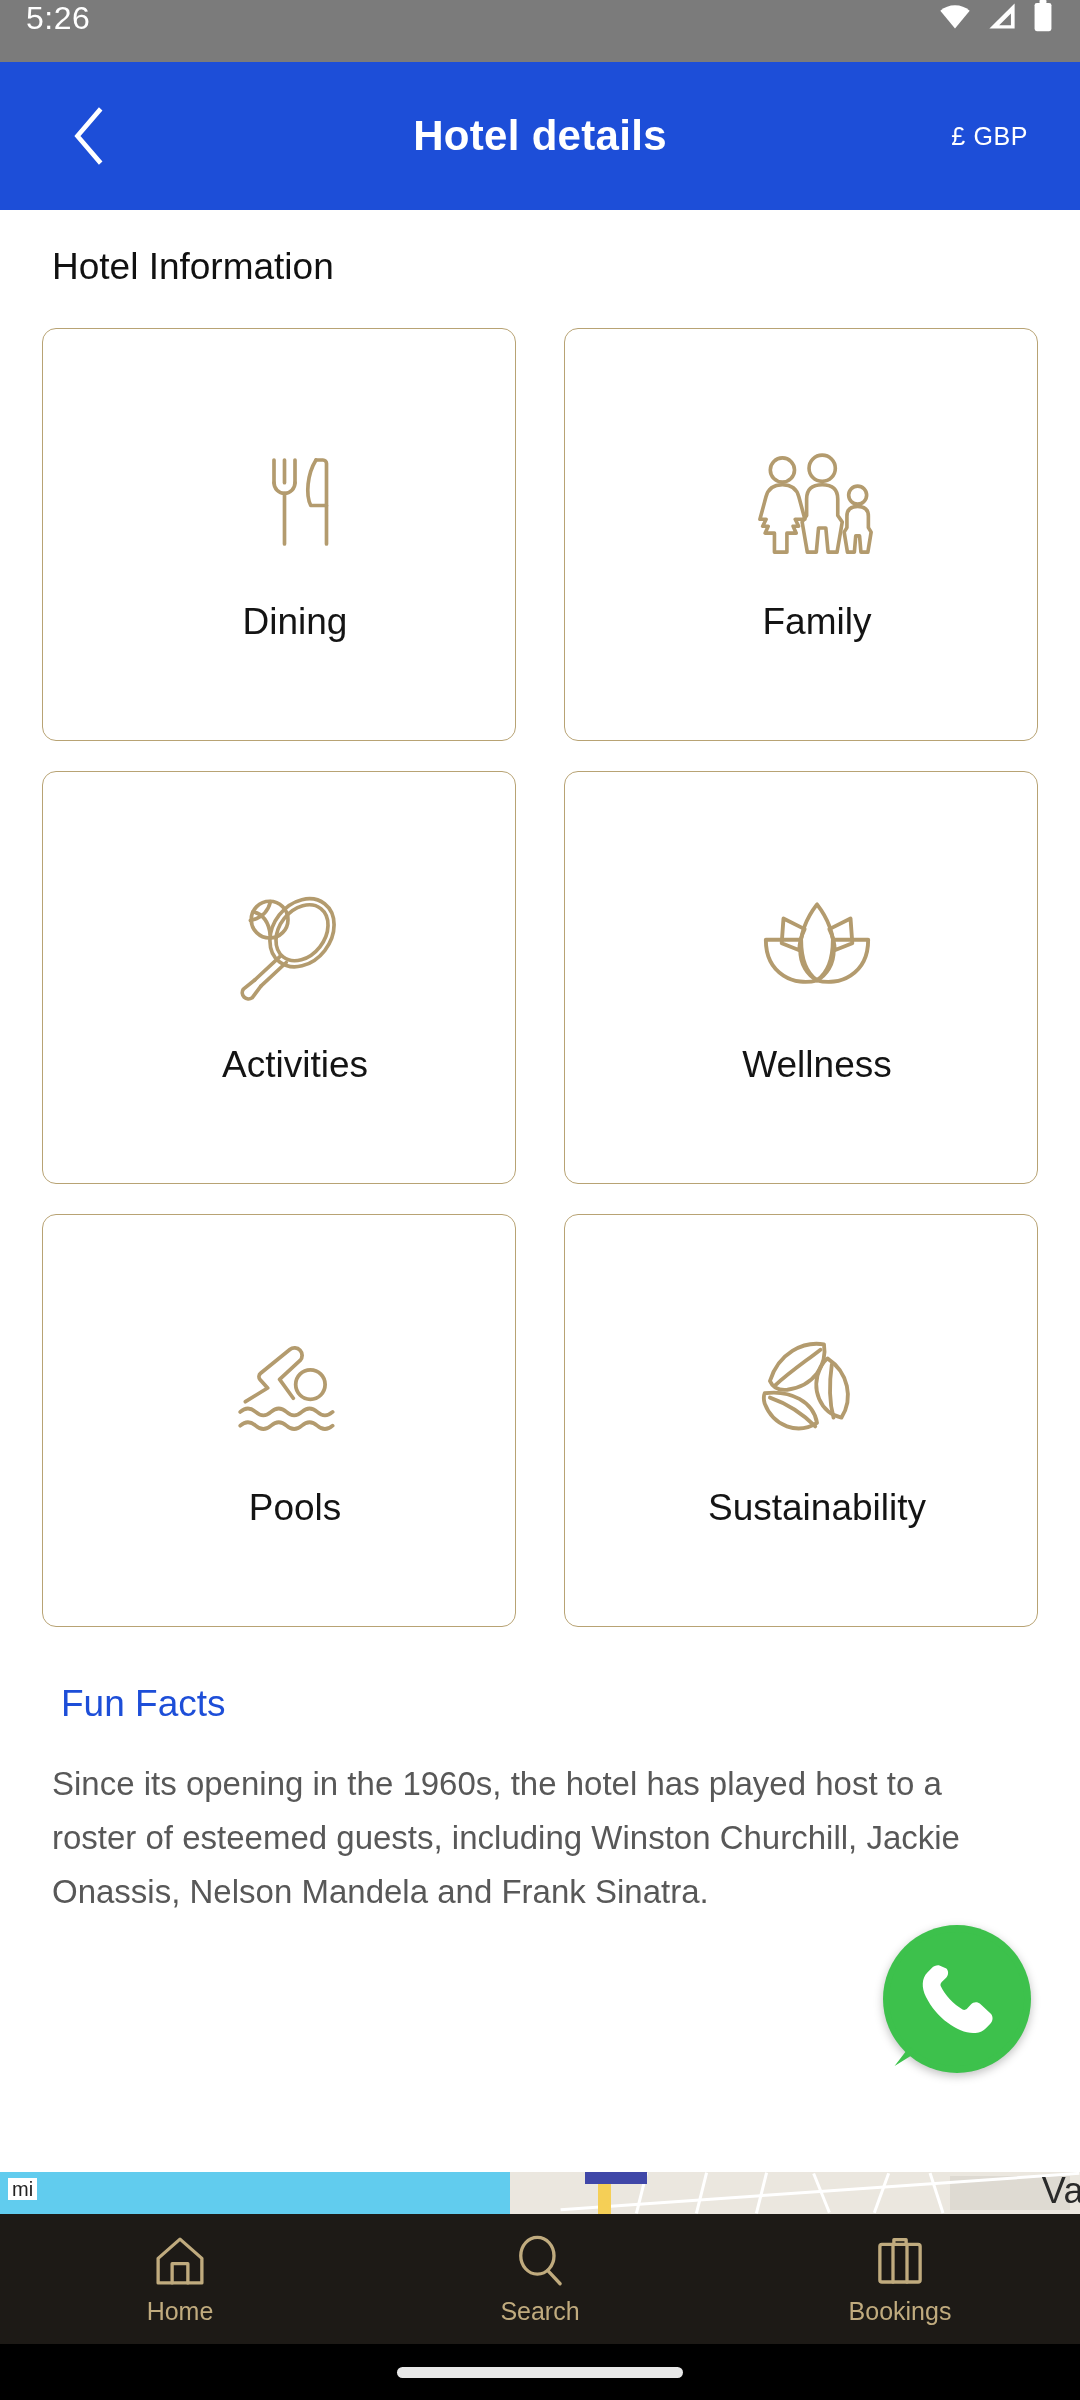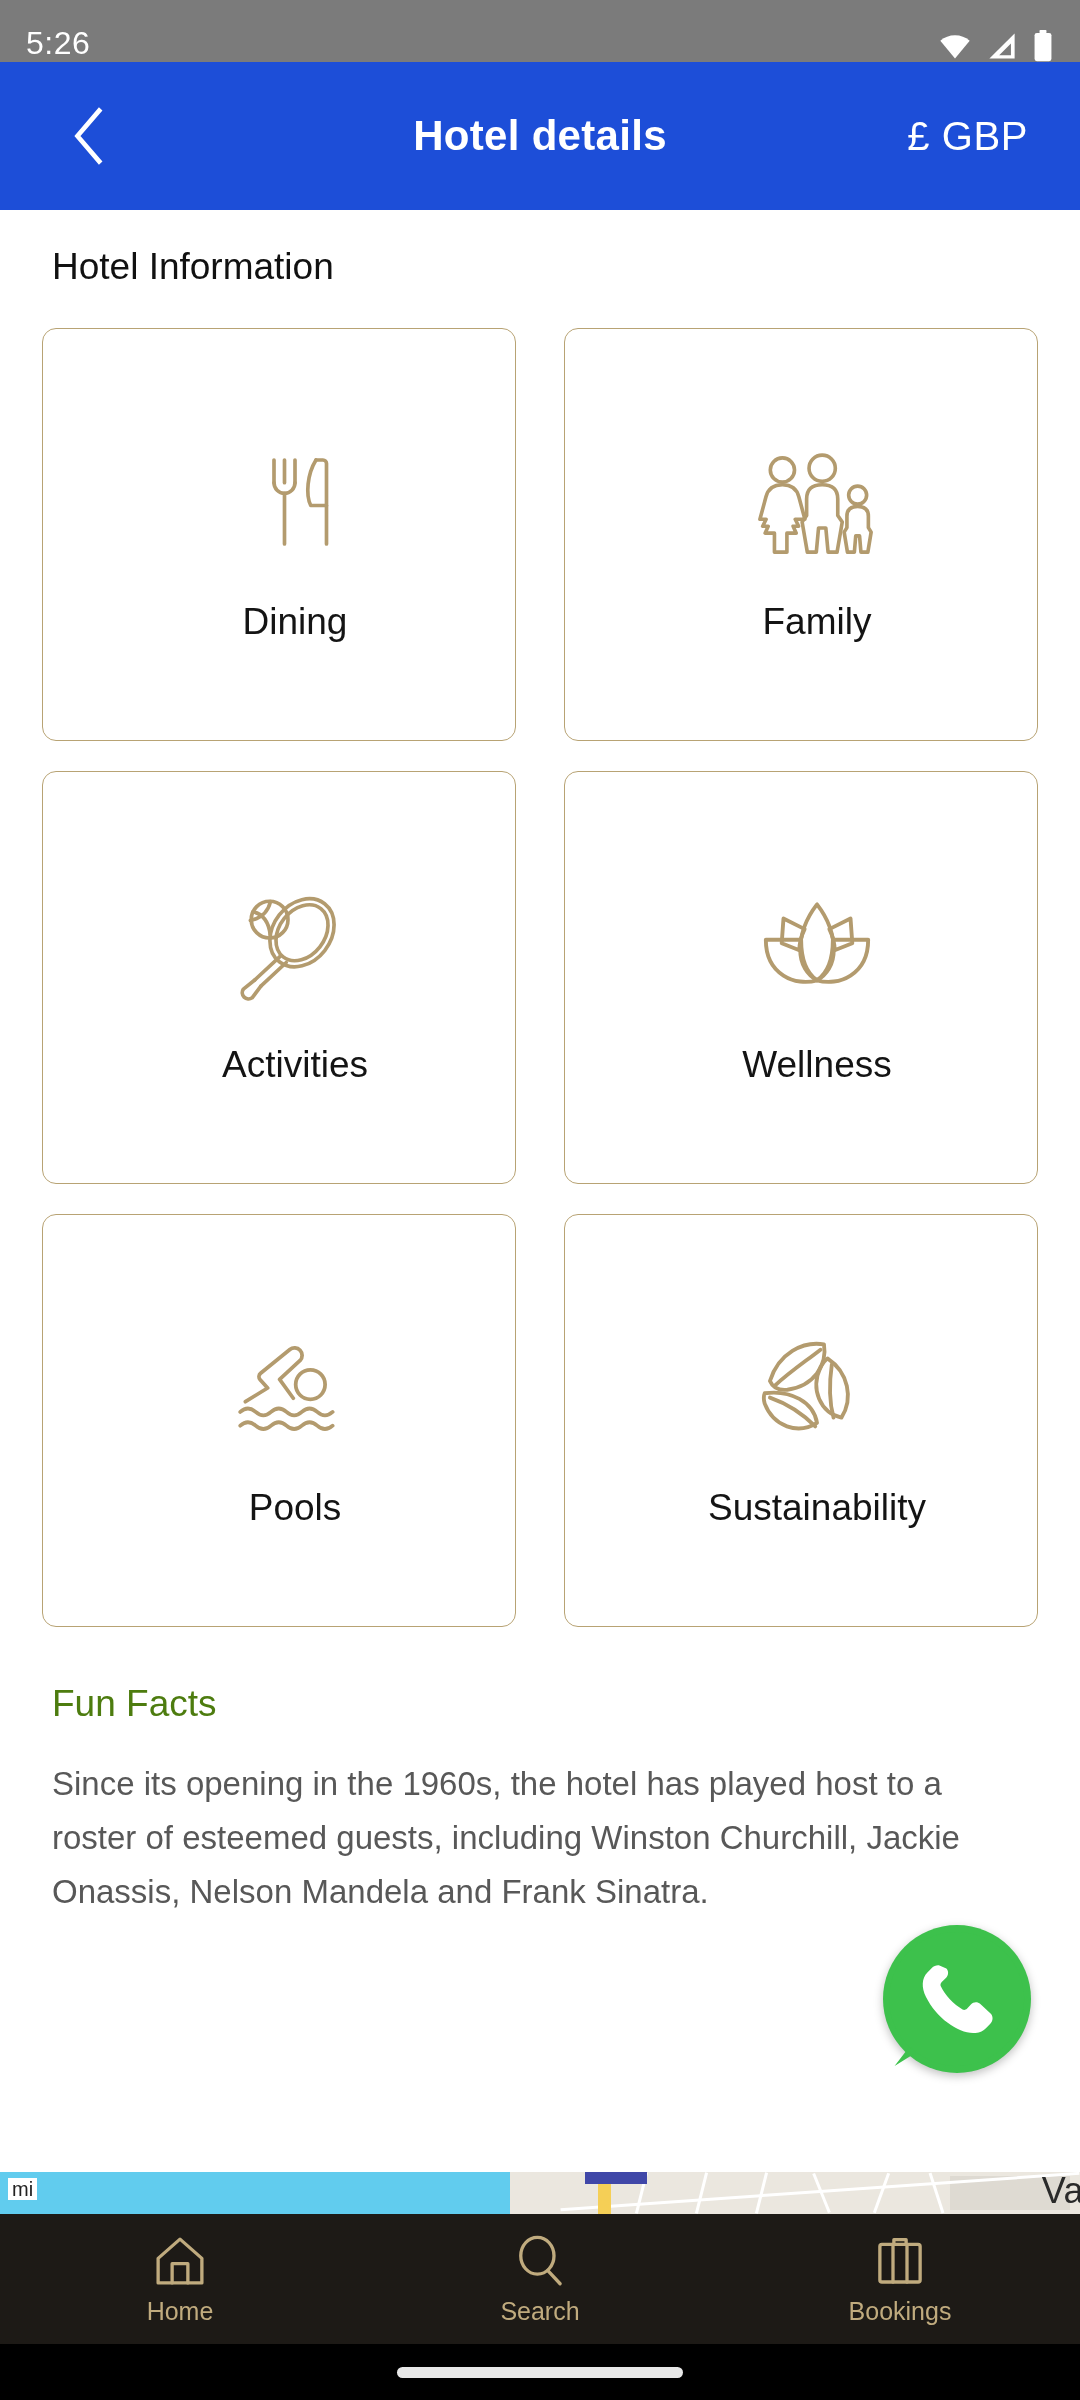--- a/index.html
+++ b/index.html
@@ -13,7 +13,7 @@
   
   .statusbar {
     position:absolute; top:0; left:0; width:1080px; height:62px;
-    background:#7b7b7b; display:flex; align-items:flex-end;
+    background:#7b7b7b; display:flex; align-items:flex-start;
     justify-content:space-between; padding:0 26px;
   }
   .status-time { color:#fff; font-size:32px; letter-spacing:.5px; }

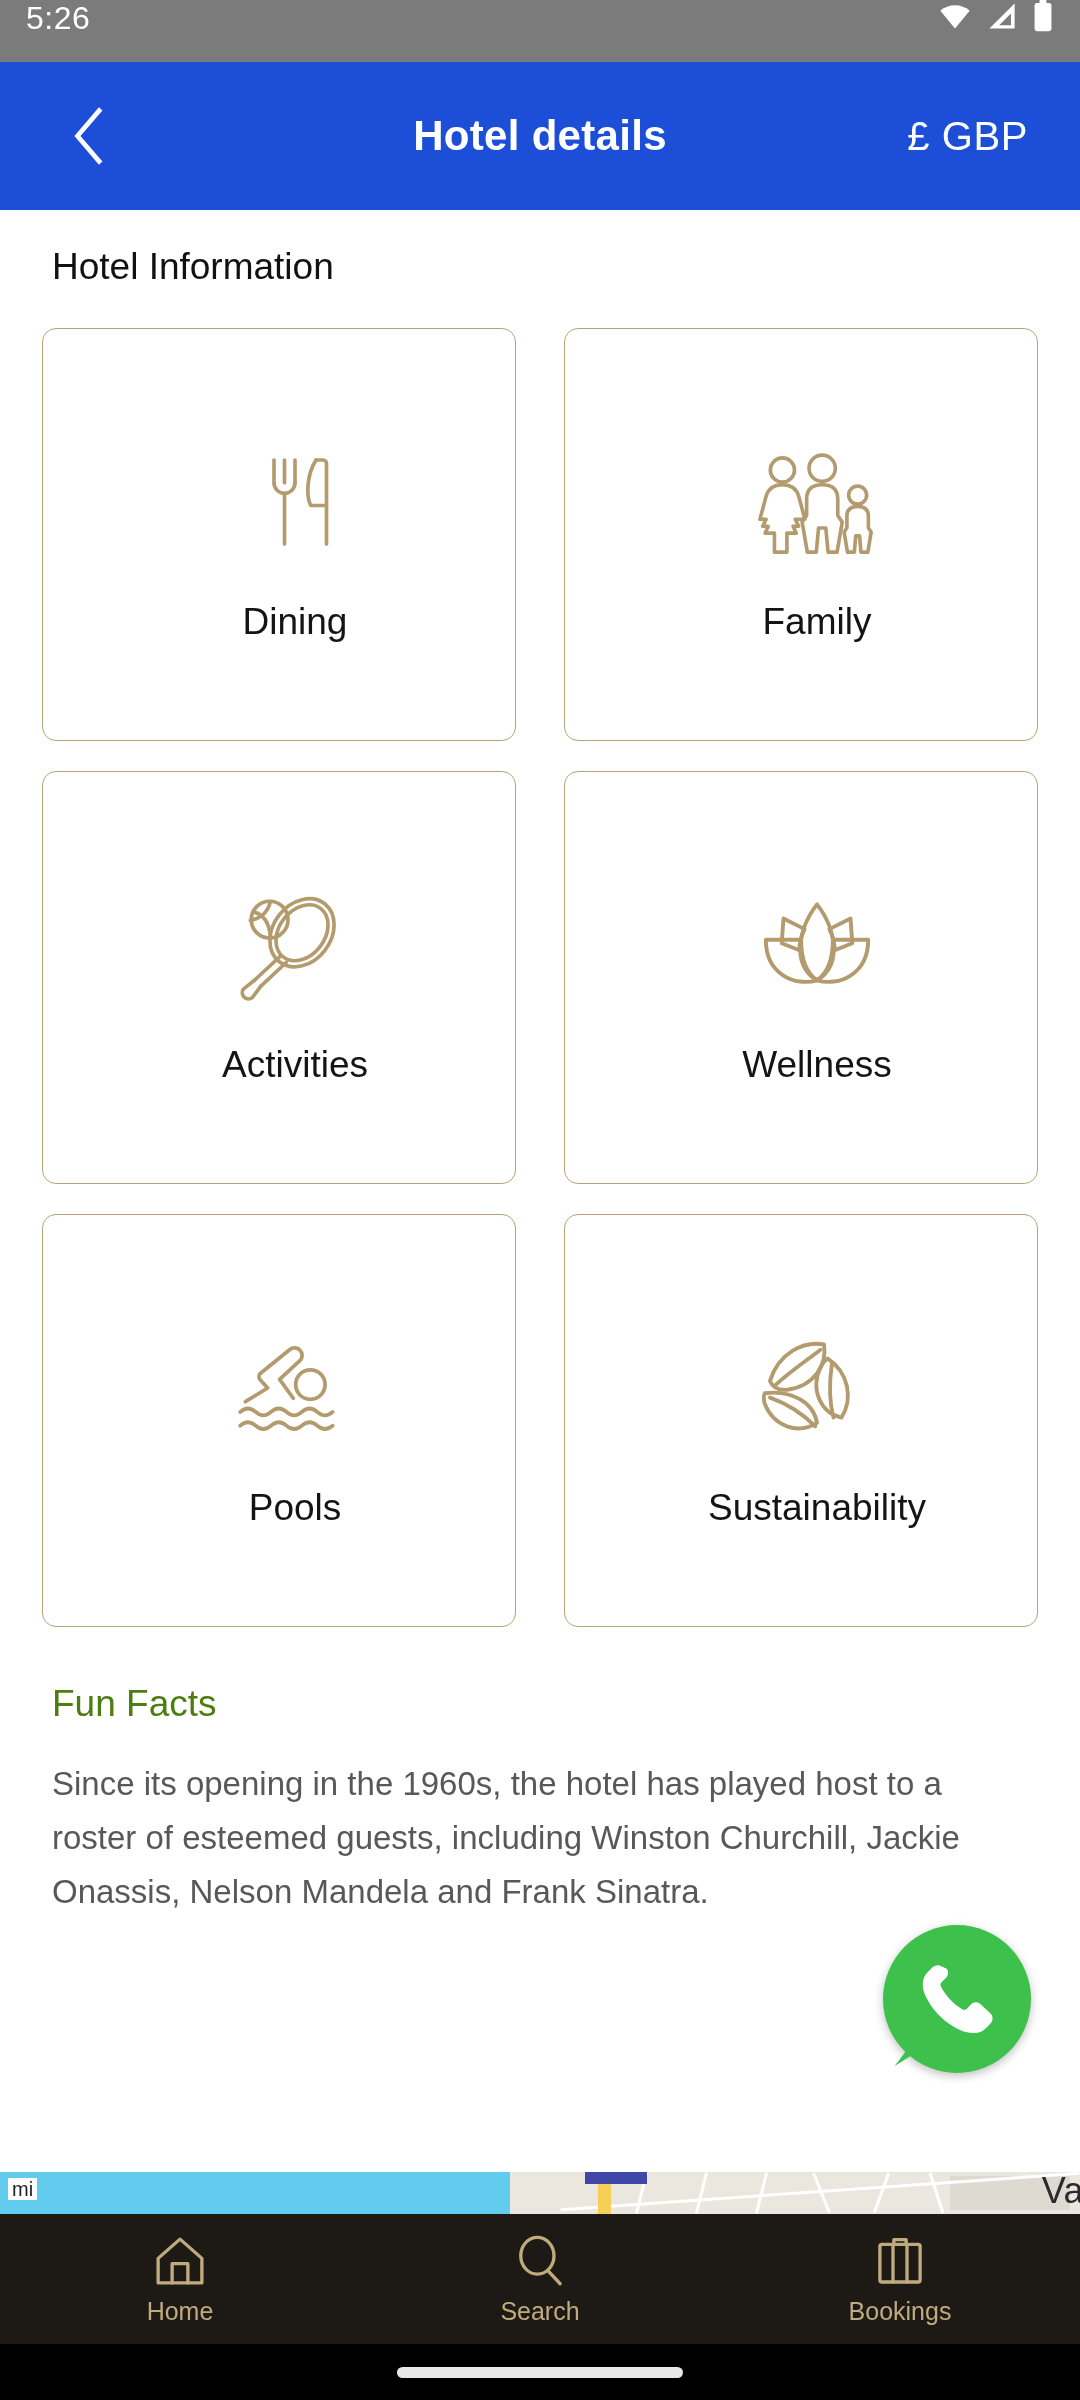--- a/index.html
+++ b/index.html
@@ -34,7 +34,7 @@
   }
   .currency {
     position:absolute; right:52px; top:50%; transform:translateY(-50%);
-    color:#fff; font-size:40px; letter-spacing:.6px;
+    color:#fff; font-size:25px; letter-spacing:.6px;
   }
 
   

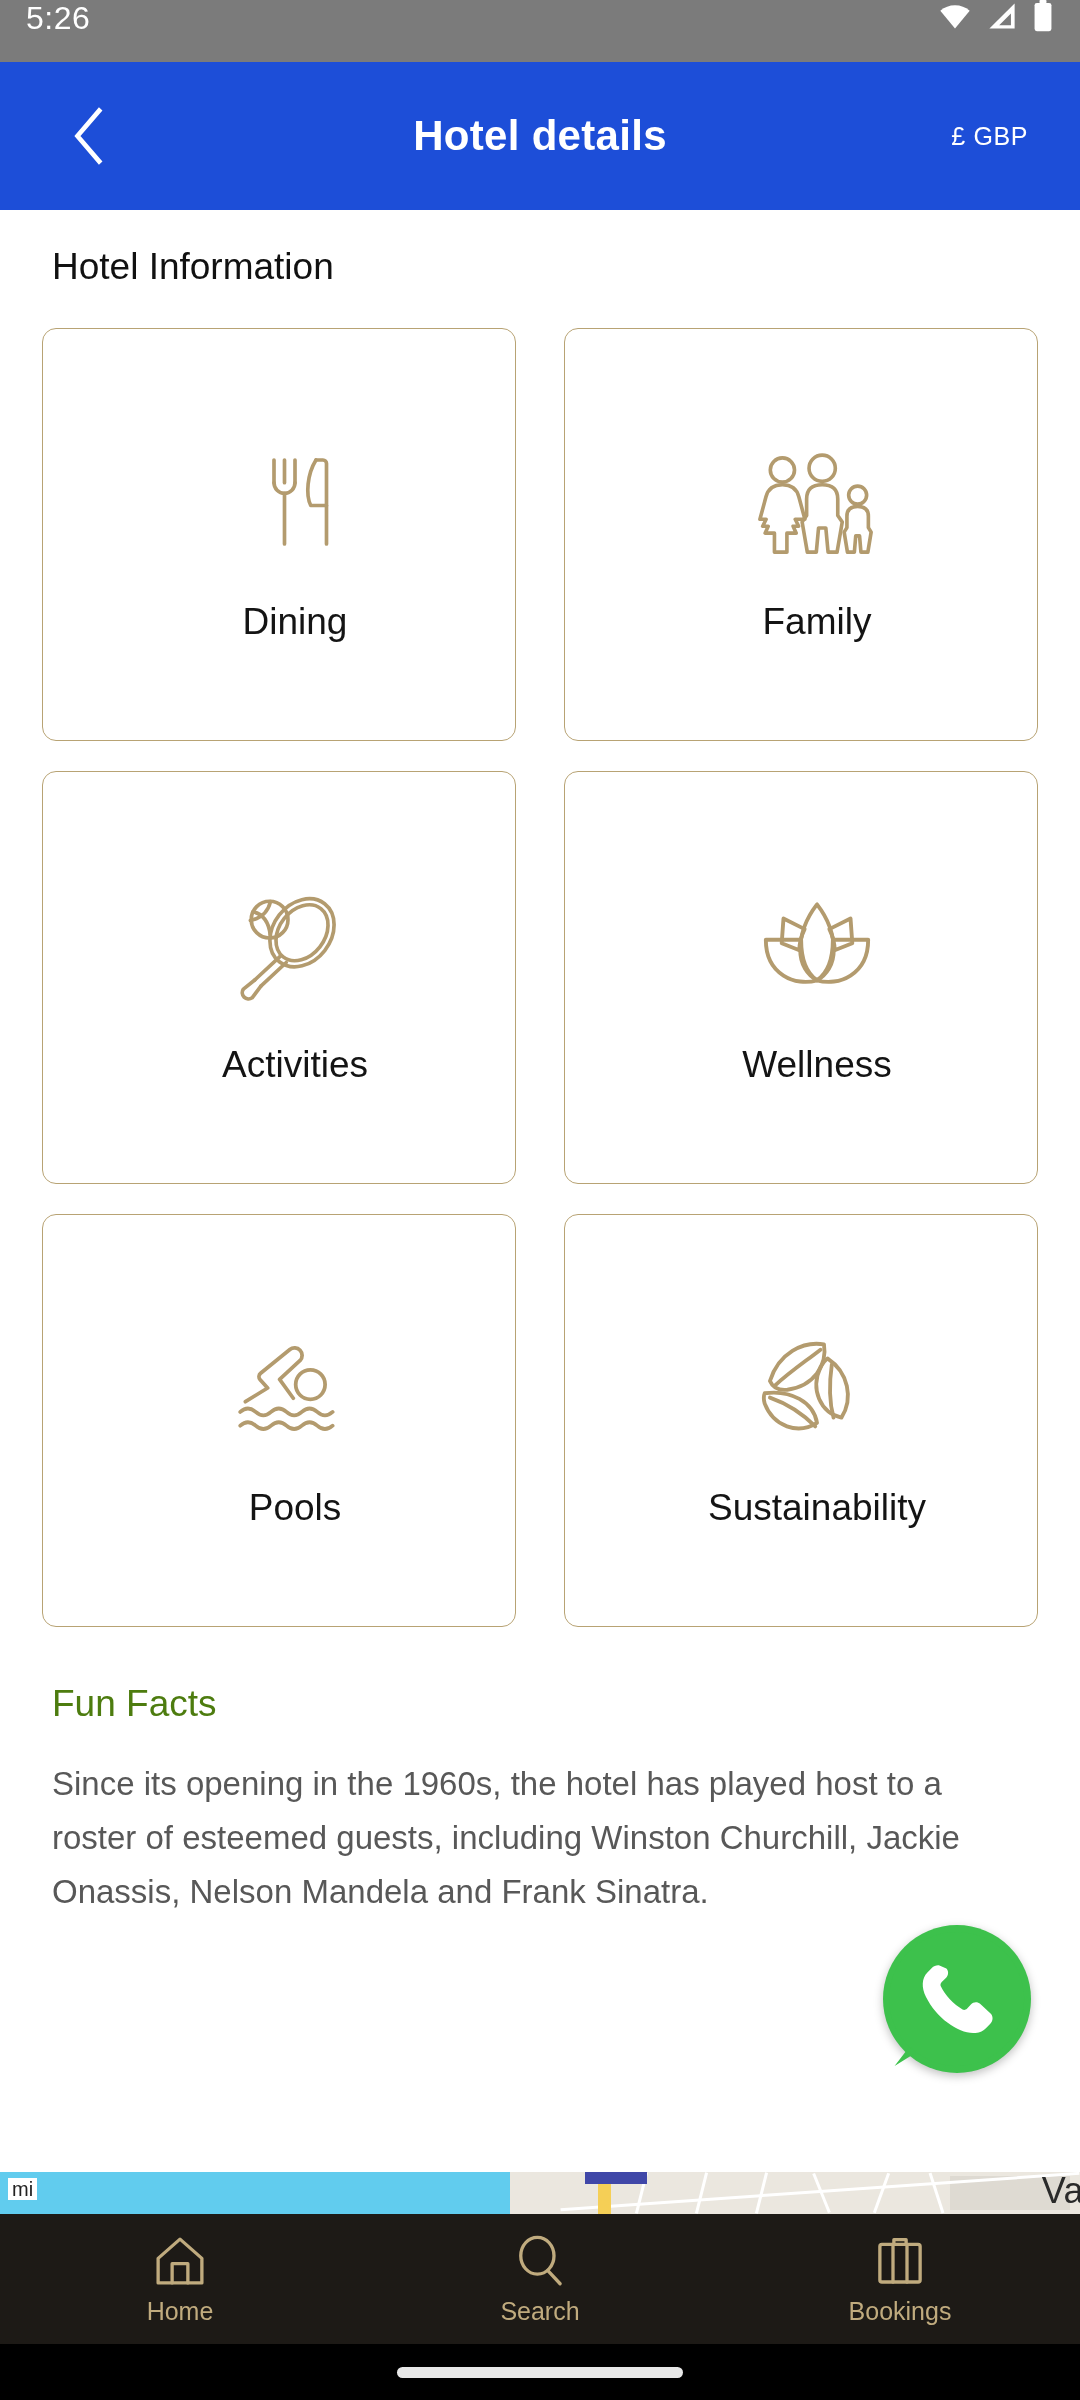--- a/index.html
+++ b/index.html
@@ -61,7 +61,7 @@
 
   
   .funfacts { margin:56px 52px 0 52px; }
-  .funfacts h2 { font-size:37px; color:#4d7c0f; font-weight:400; }
+  .funfacts h2 { font-size:37px; color:#1d4ed8; font-weight:400;margin-left:9px; }
   .funfacts p {
     margin-top:32px; font-size:33px; line-height:54px;
     color:#585858; max-width:930px;

